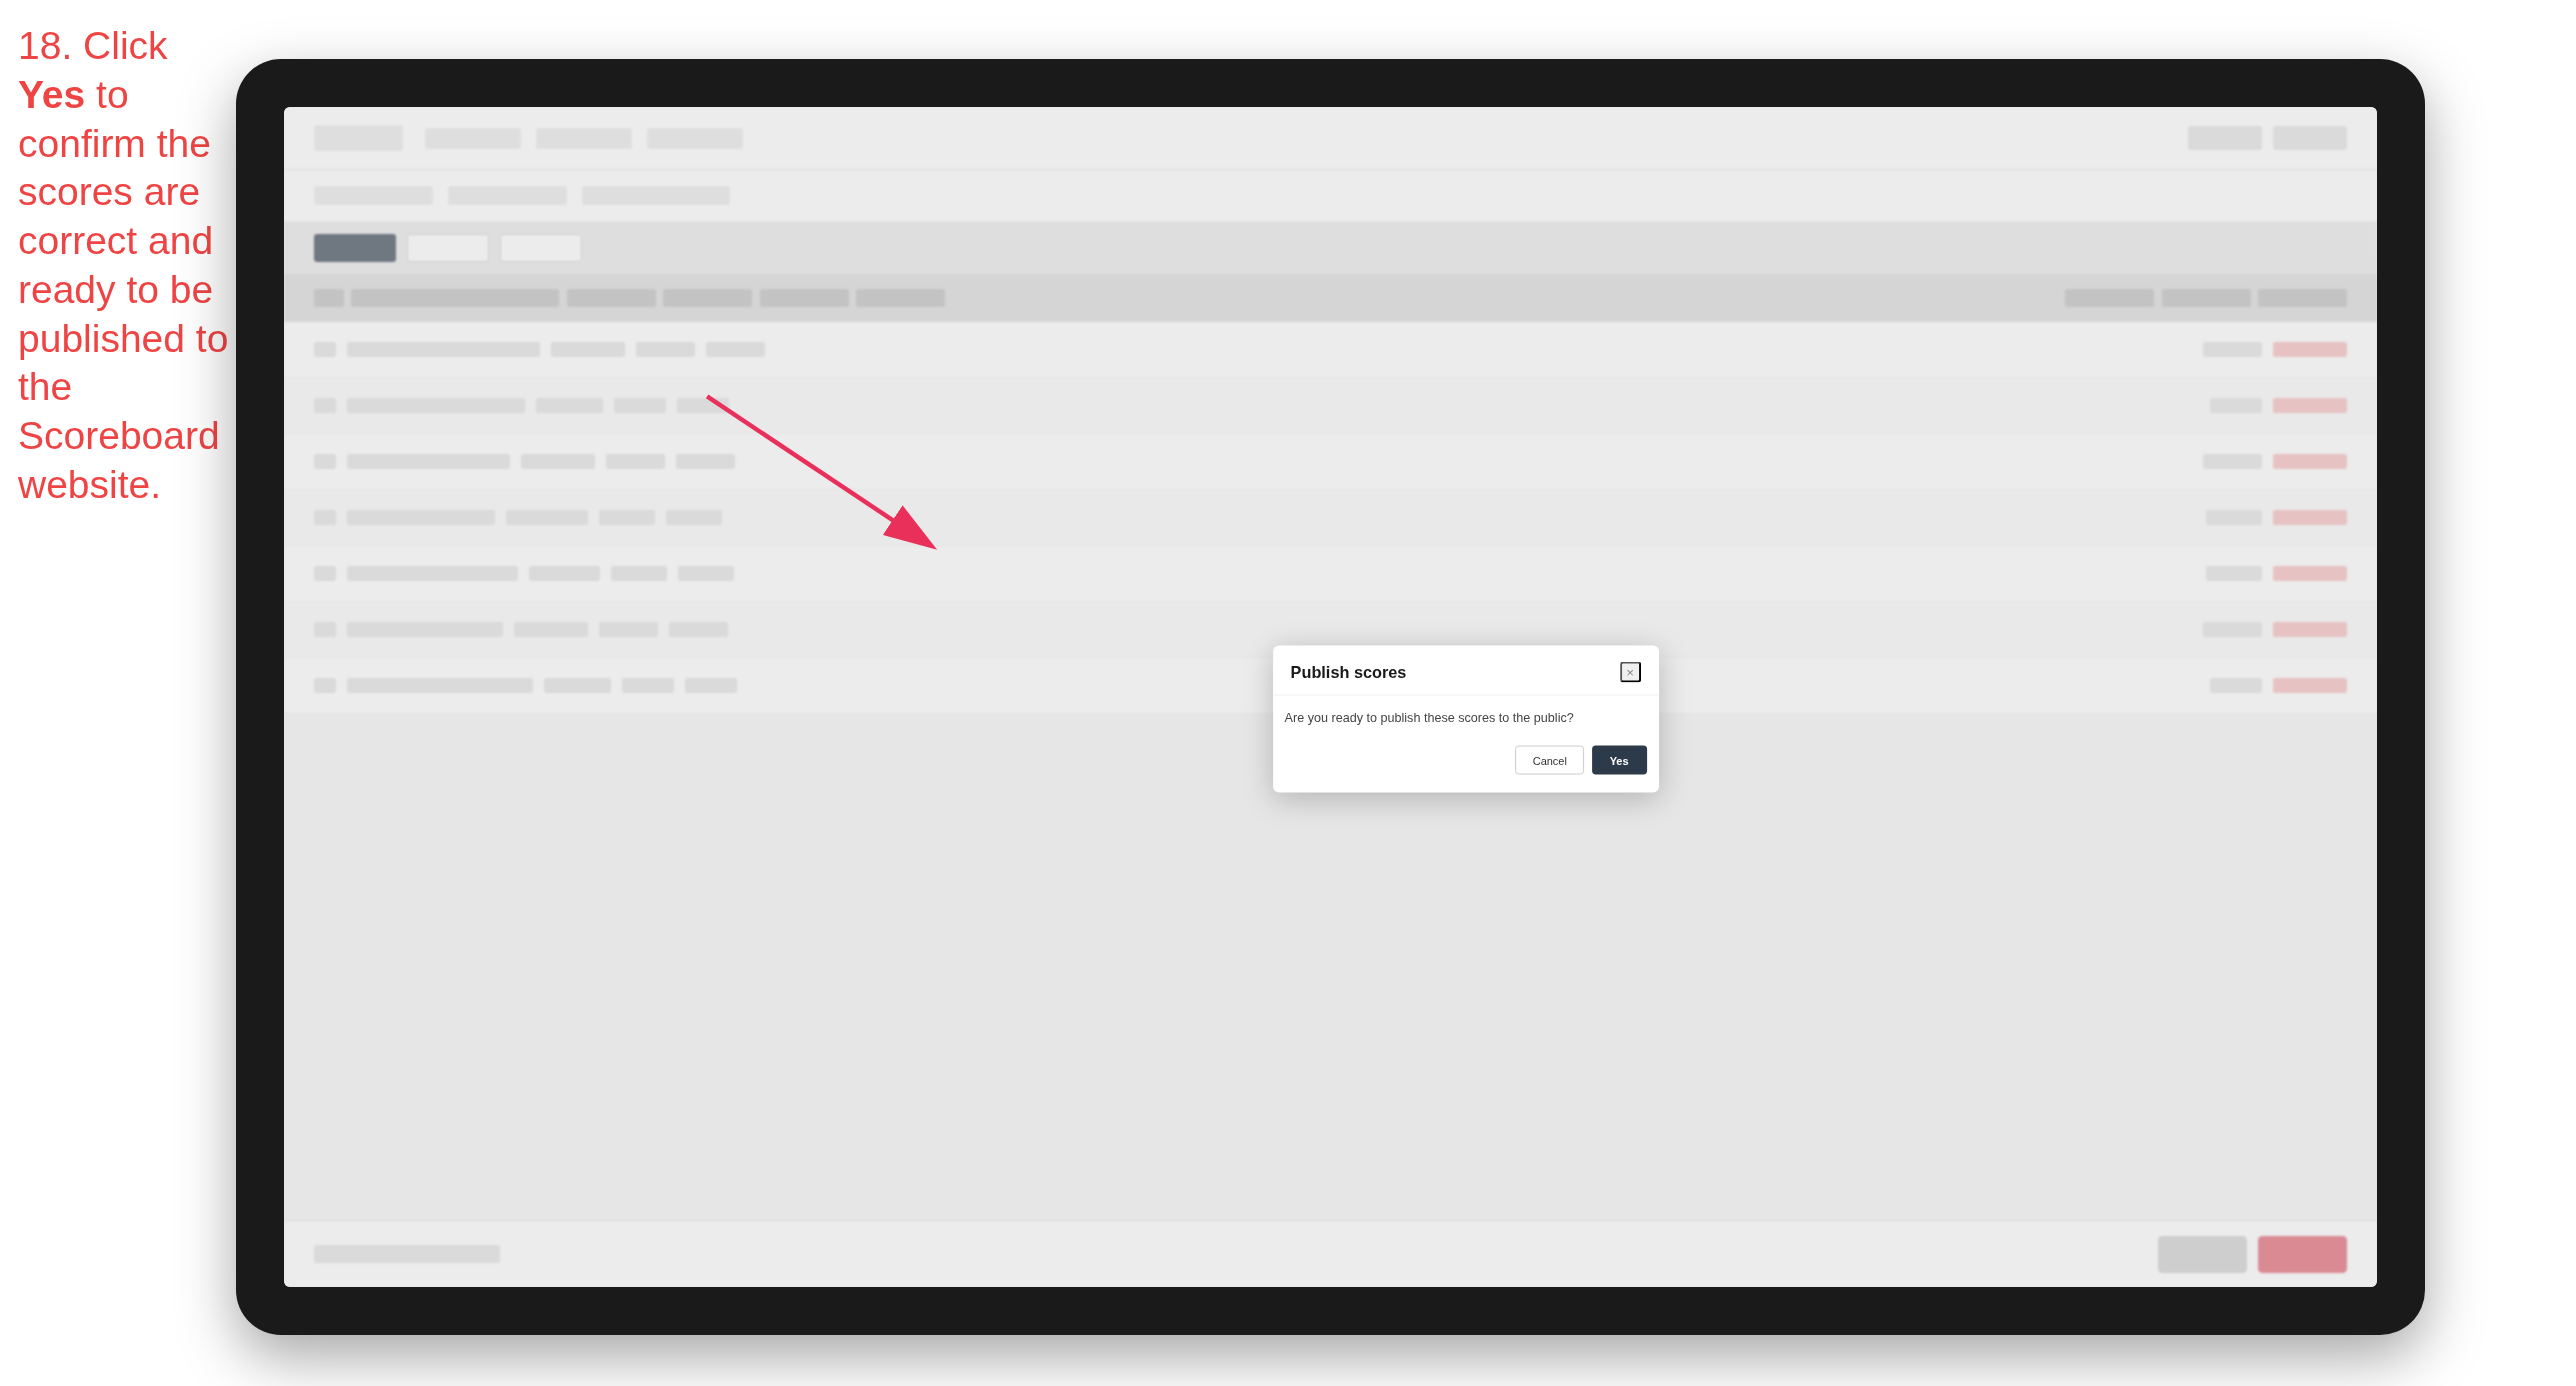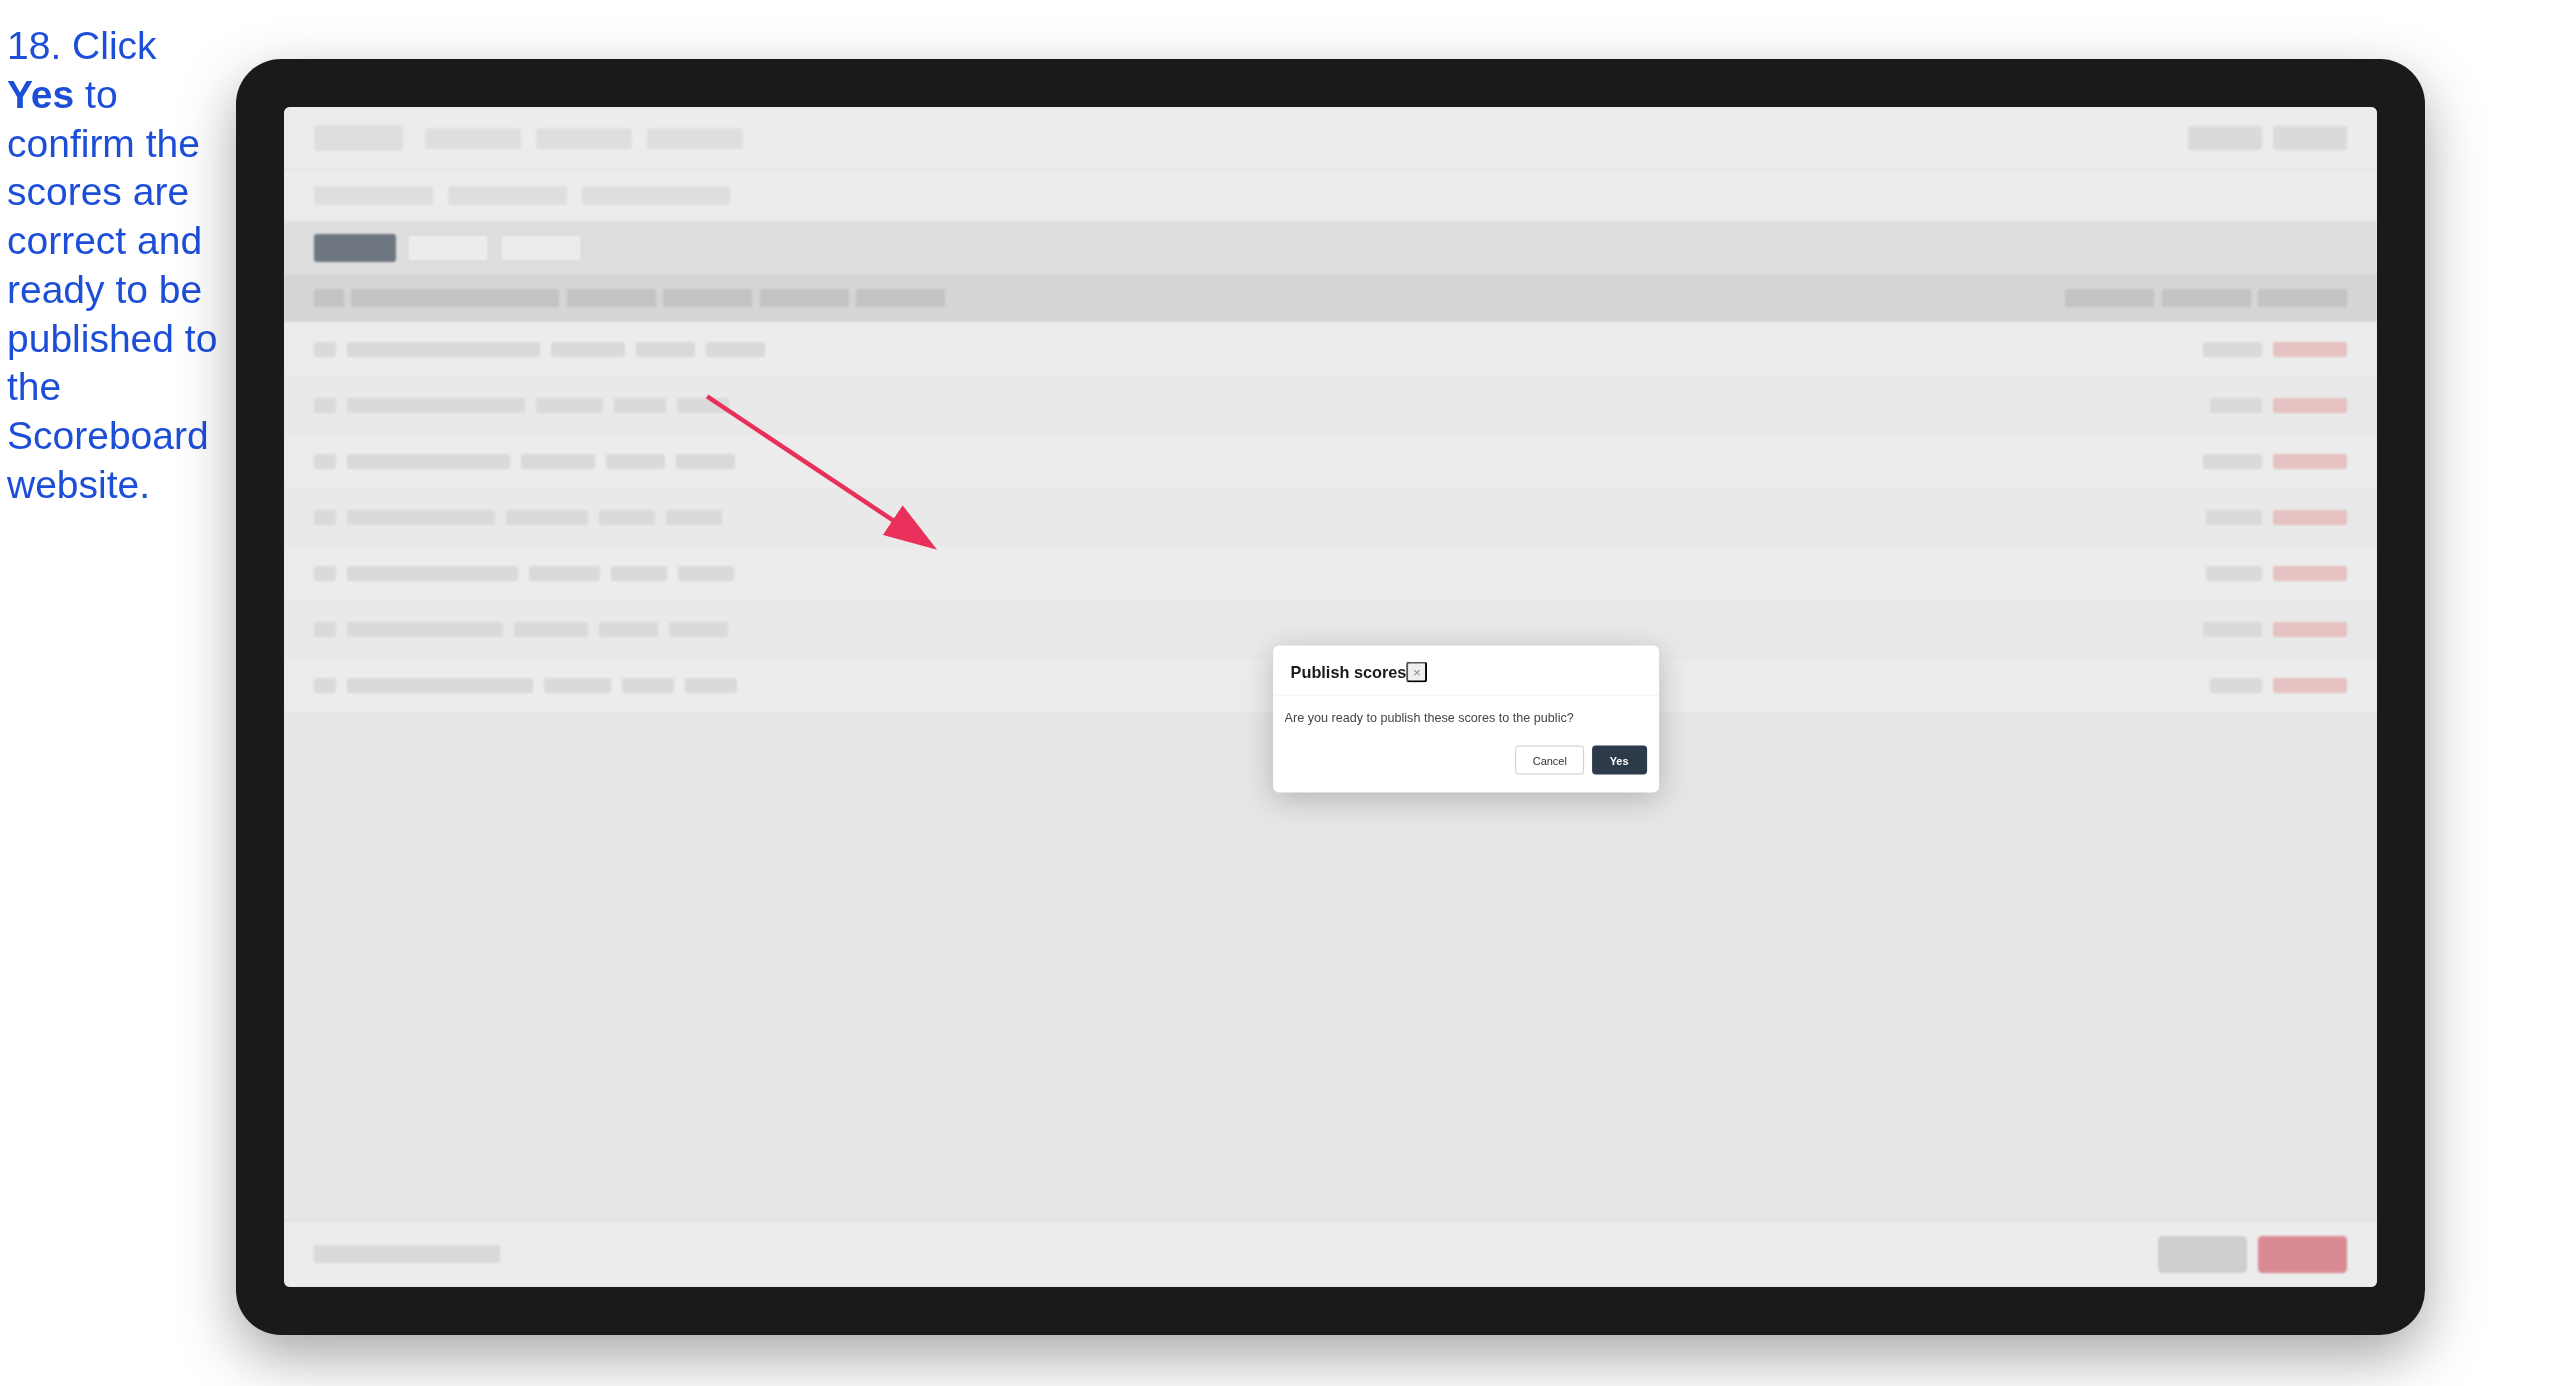--- a/index.html
+++ b/index.html
@@ -16,12 +16,12 @@
     
     .instruction-text {
       position: absolute;
-      left: 7px;
+      left: 18px;
       top: 22px;
       width: 219px;
       font-size: 39px;
       line-height: 1.25;
-      color: #1d4ed8;
+      color: #ef4444;
     }
 
     .instruction-text strong {

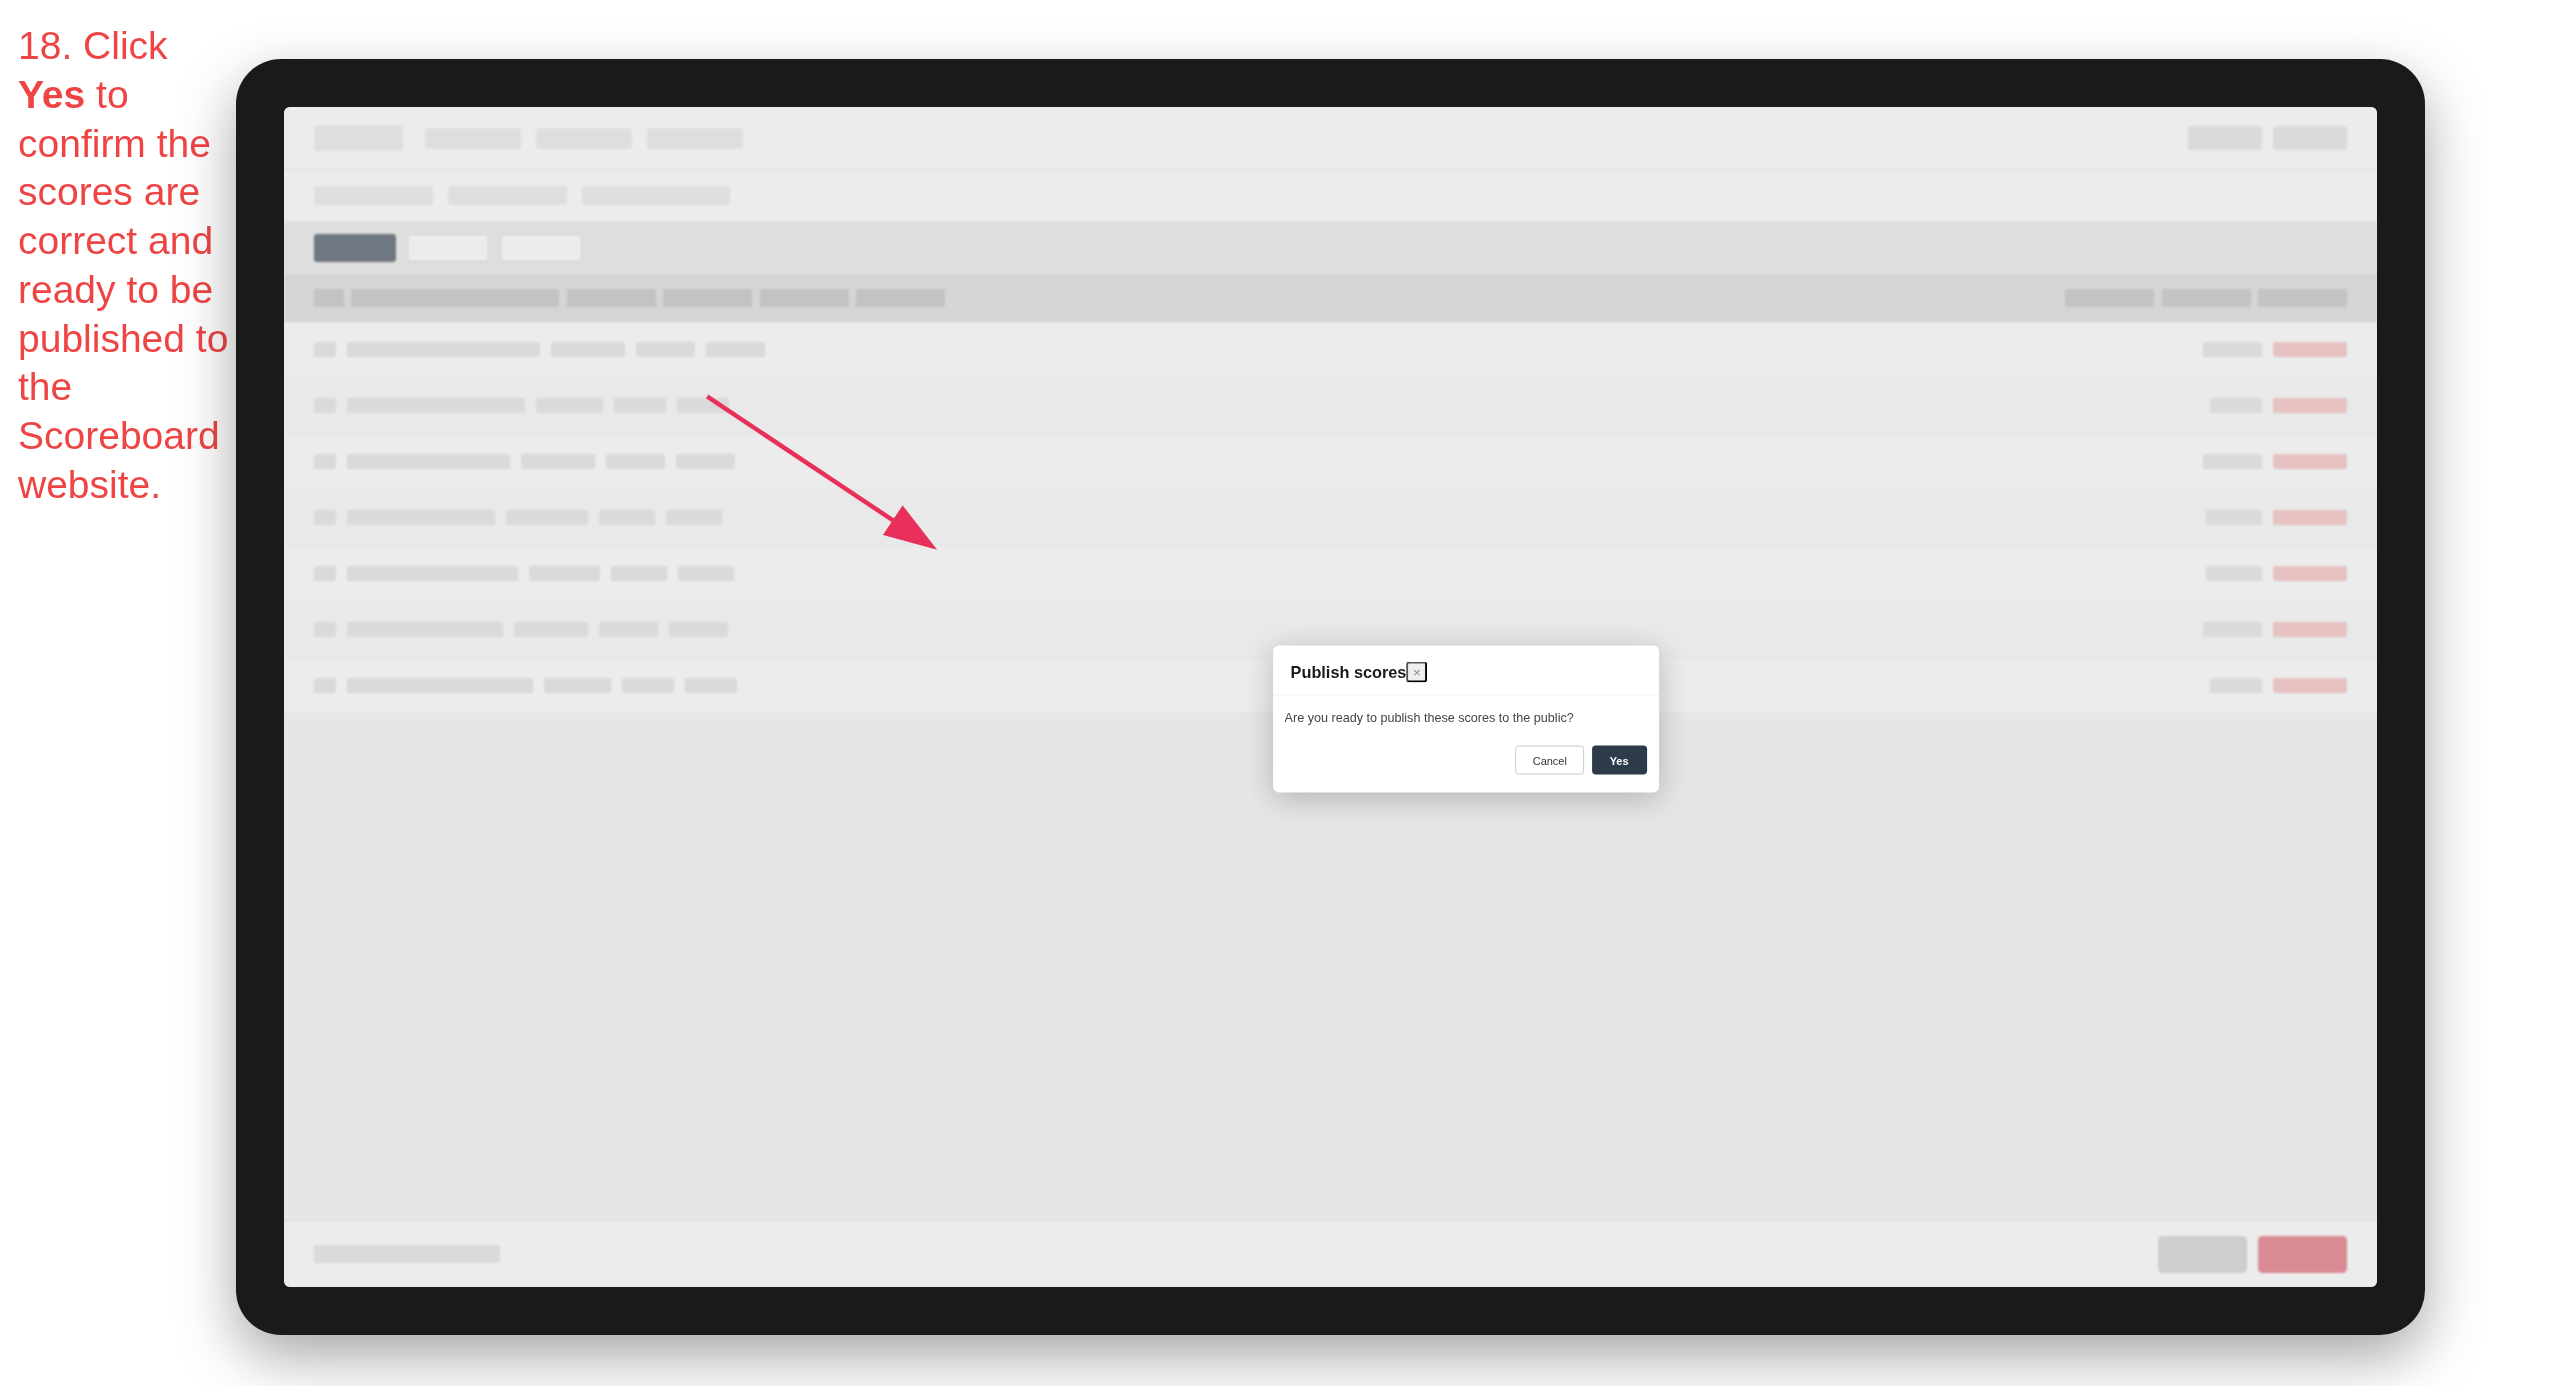--- a/index.html
+++ b/index.html
@@ -277,6 +277,7 @@
     .dialog-header {
       display: flex;
       align-items: center;
+      justify-content: space-between;
       padding: 16.3px 18px 12px;
       border-bottom: 0.7px solid #f0f0f0;
     }

